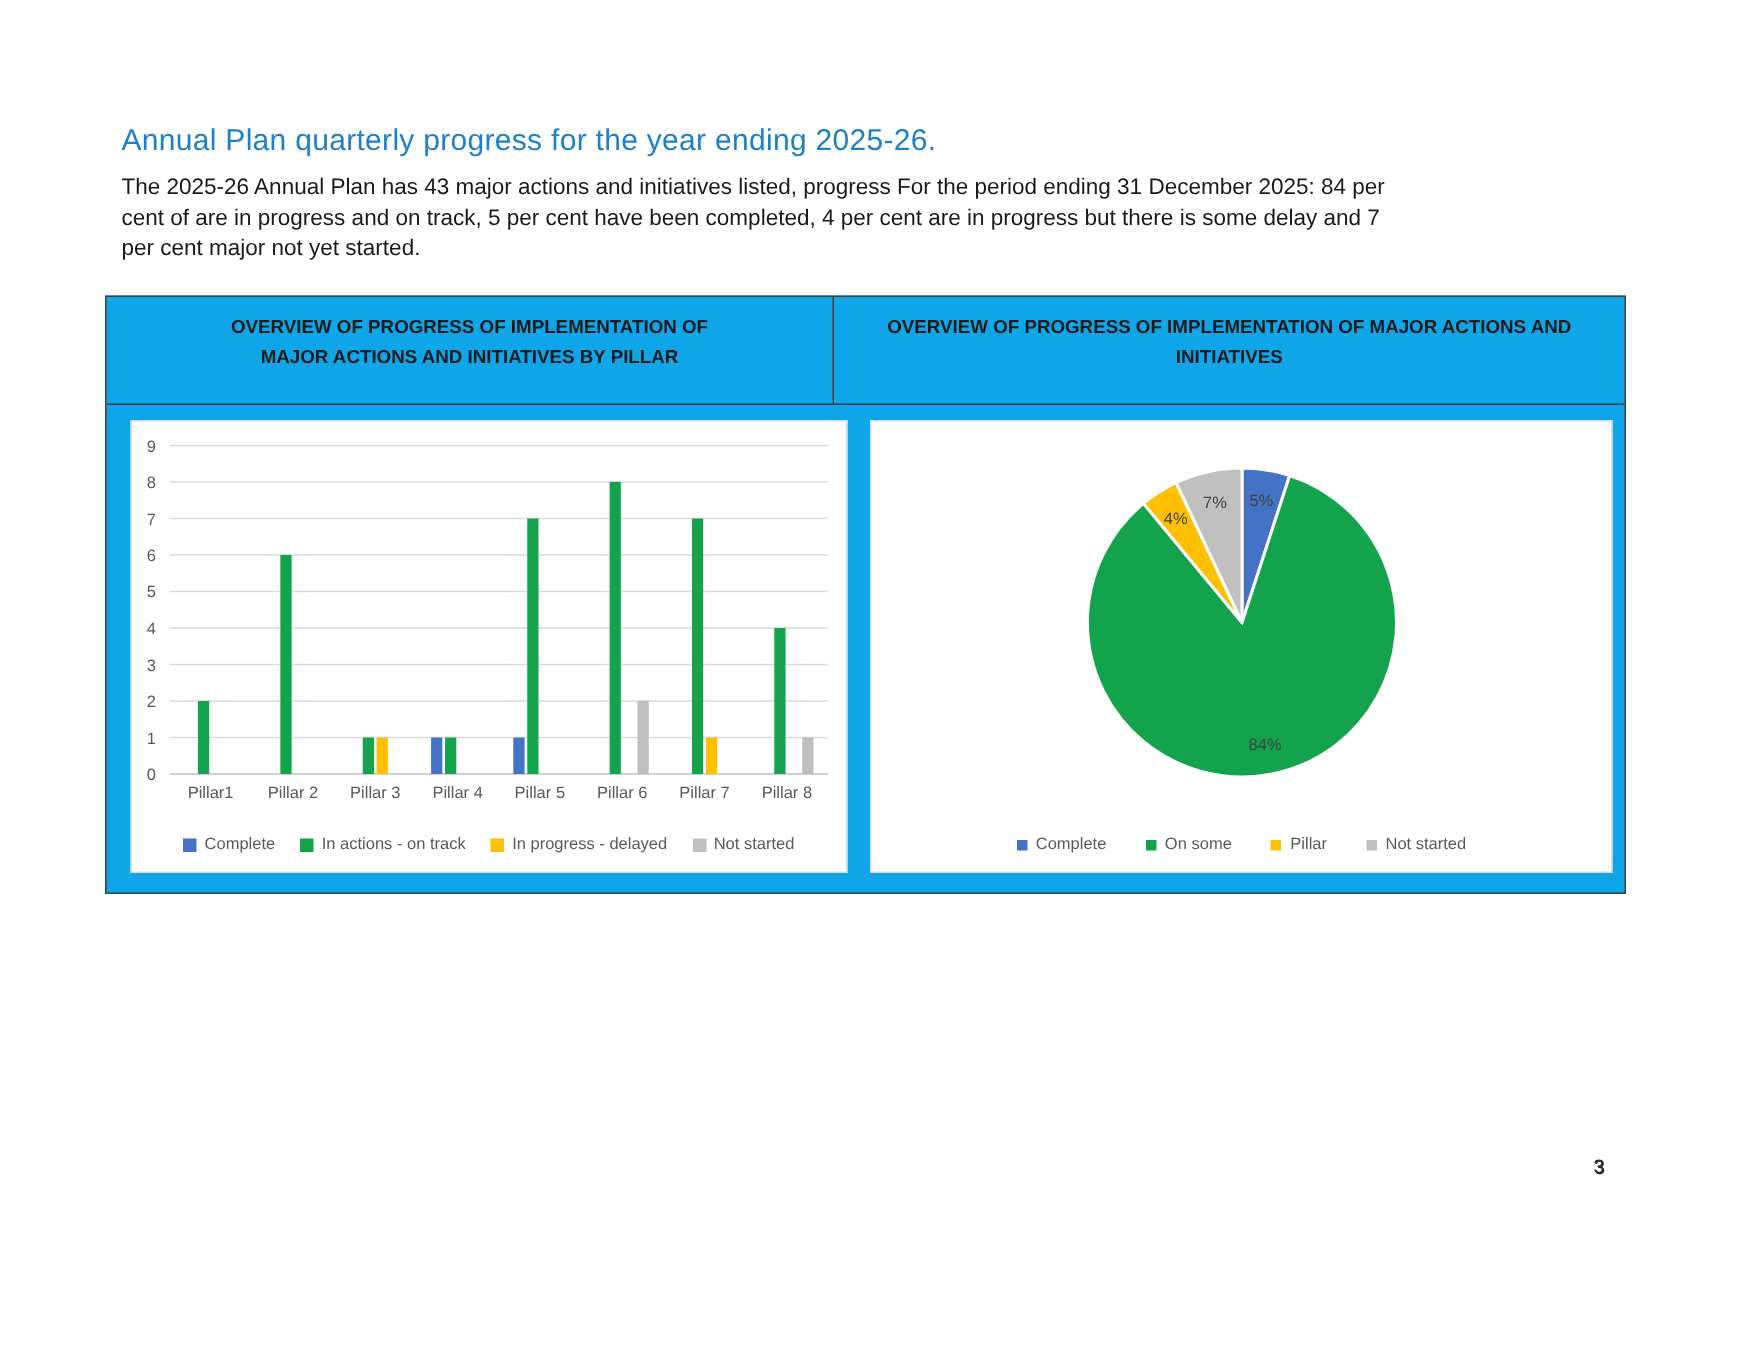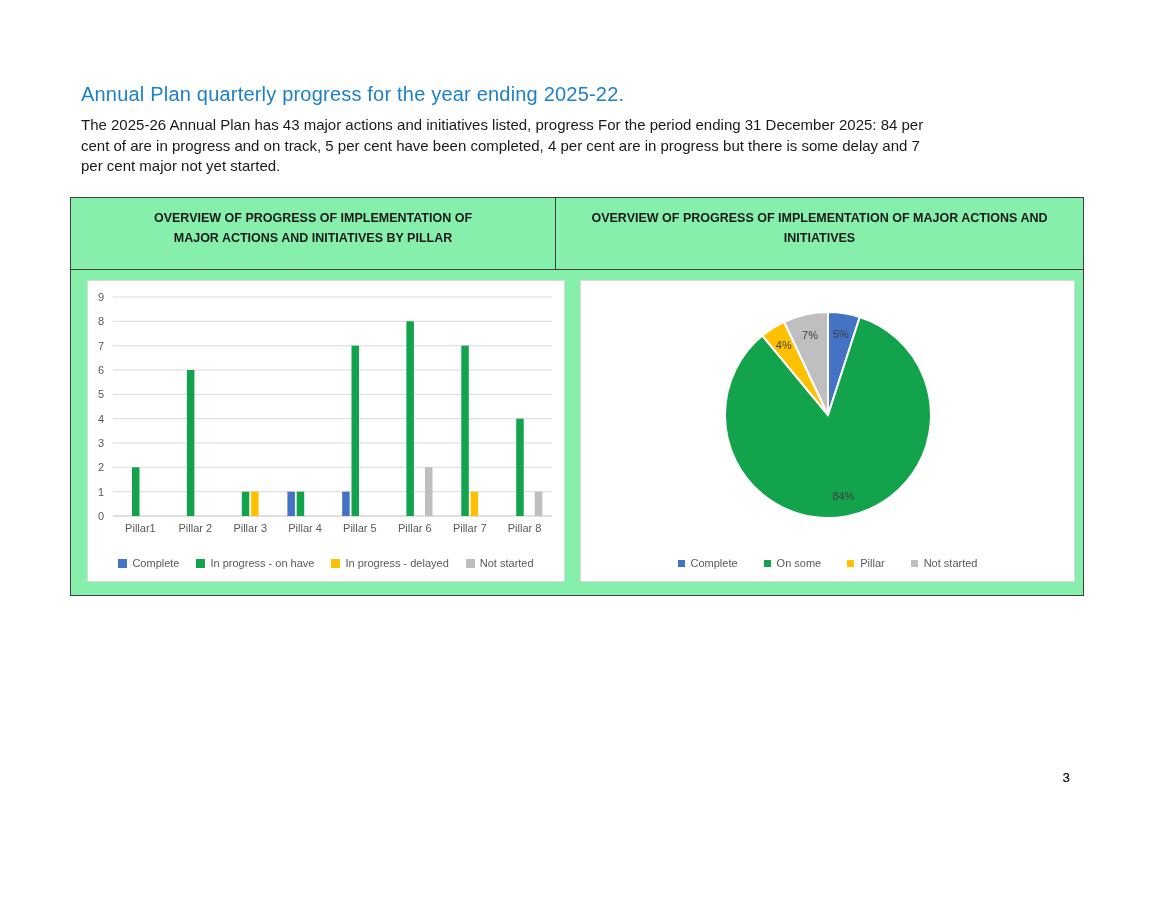--- a/index.html
+++ b/index.html
@@ -57,7 +57,7 @@
 </head>
 <body style="--heading: #1E81C8; --body-text: #1A1A1A; --table-border: #404040; --frame-border: #D9D9D9; --axis-text: #595959; --label-text: #404040;">
 
-<h1 class="page-title">Annual Plan quarterly progress for the year ending 2025-22.</h1>
+<h1 class="page-title">Annual Plan quarterly progress for the year ending 2025-26.</h1>
 
 <div class="intro">
   <div>The 2025-26 Annual Plan has 43 major actions and initiatives listed, progress For the period ending 31 December 2025: 84 per</div>

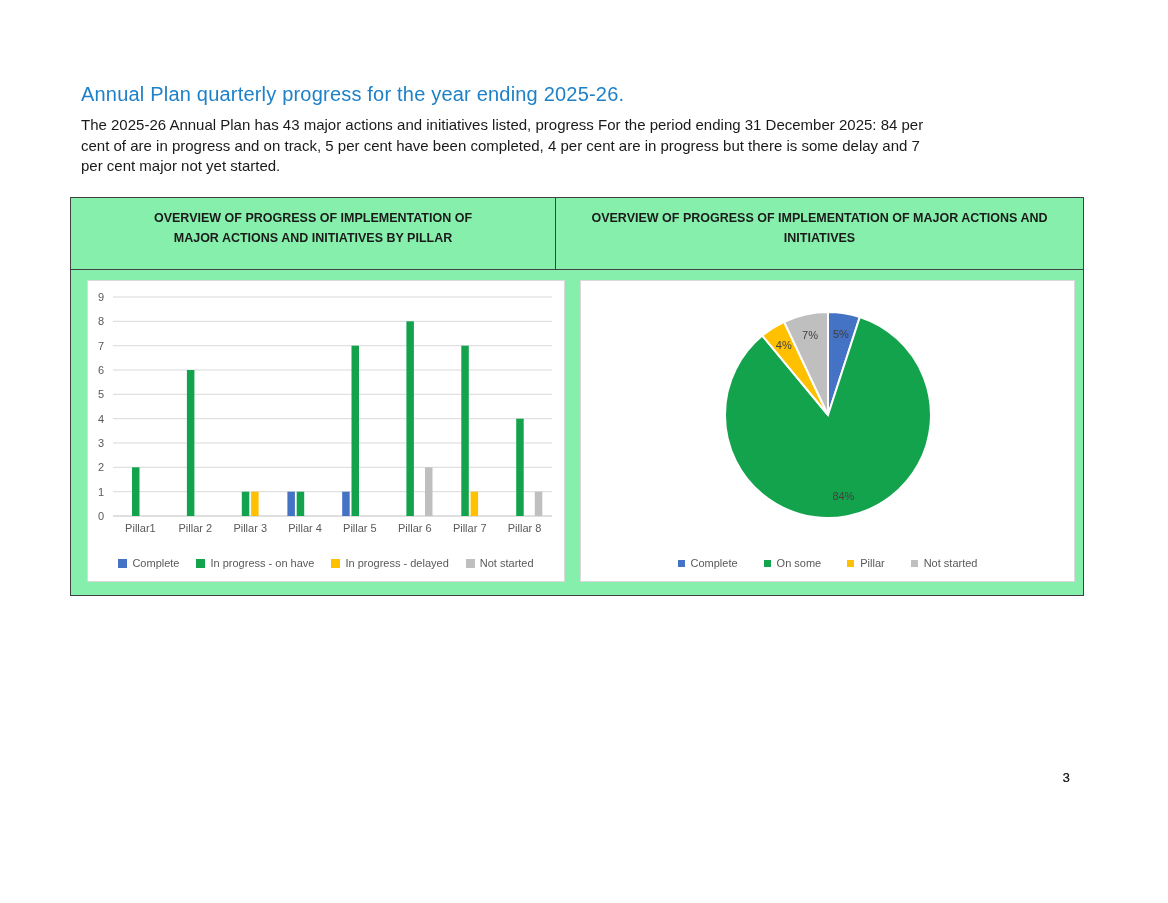--- a/index.html
+++ b/index.html
@@ -19,7 +19,7 @@
   }
   .figure-box {
     position:absolute; left:70px; top:197px; width:1014px; height:399px;
-    border:1.5px solid var(--table-border,#404040); background:#86efac;
+    border:1.5px solid var(--table-border,#404040); background:#0ea5e9;
   }
   .fig-header { display:flex; height:72px; border-bottom:1px solid var(--table-border,#404040); }
   .fig-header .cell { padding-top:10px; }

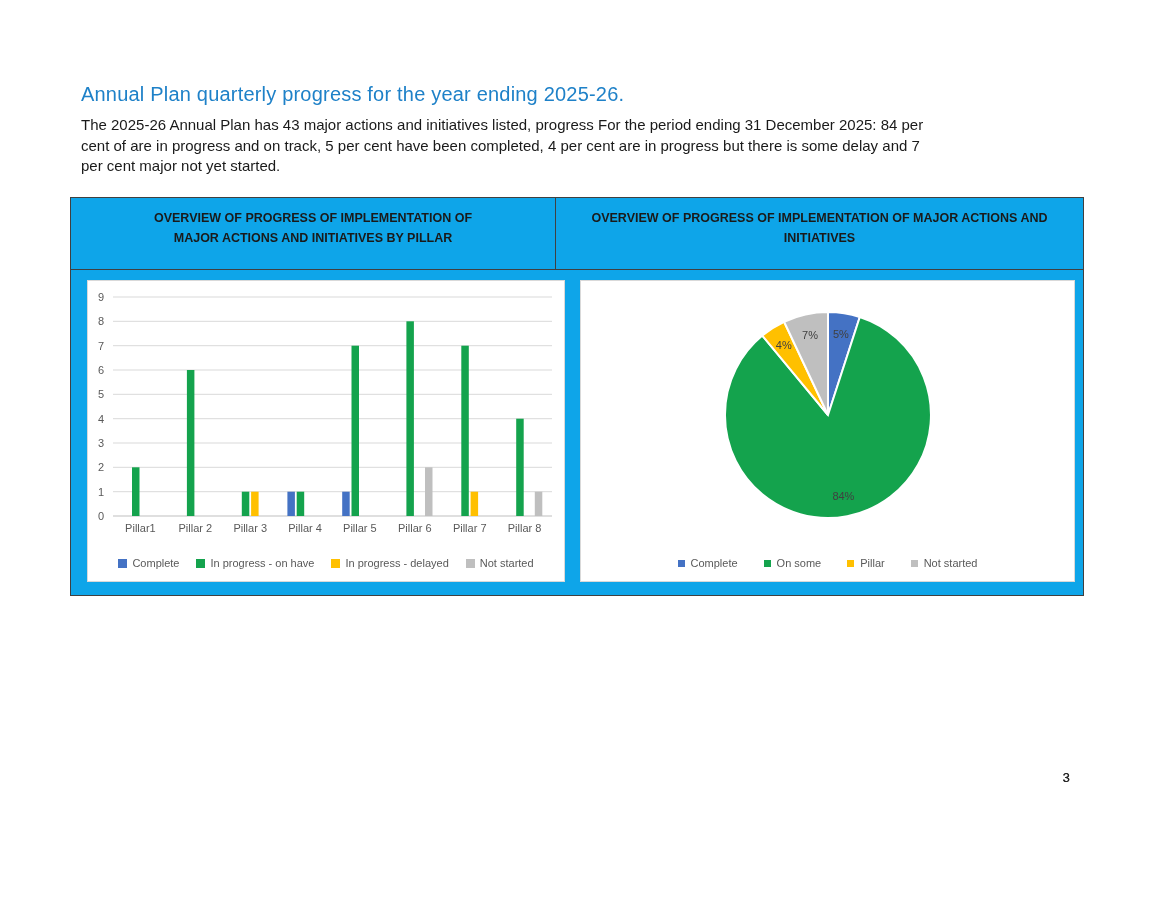--- a/index.html
+++ b/index.html
@@ -127,7 +127,7 @@
         </span>
         <span class="li">
           <span class="sw" style="background:#14A34D"></span>
-          <span>In progress - on have</span>
+          <span>In actions - on track</span>
         </span>
         <span class="li">
           <span class="sw" style="background:#FFC000"></span>

